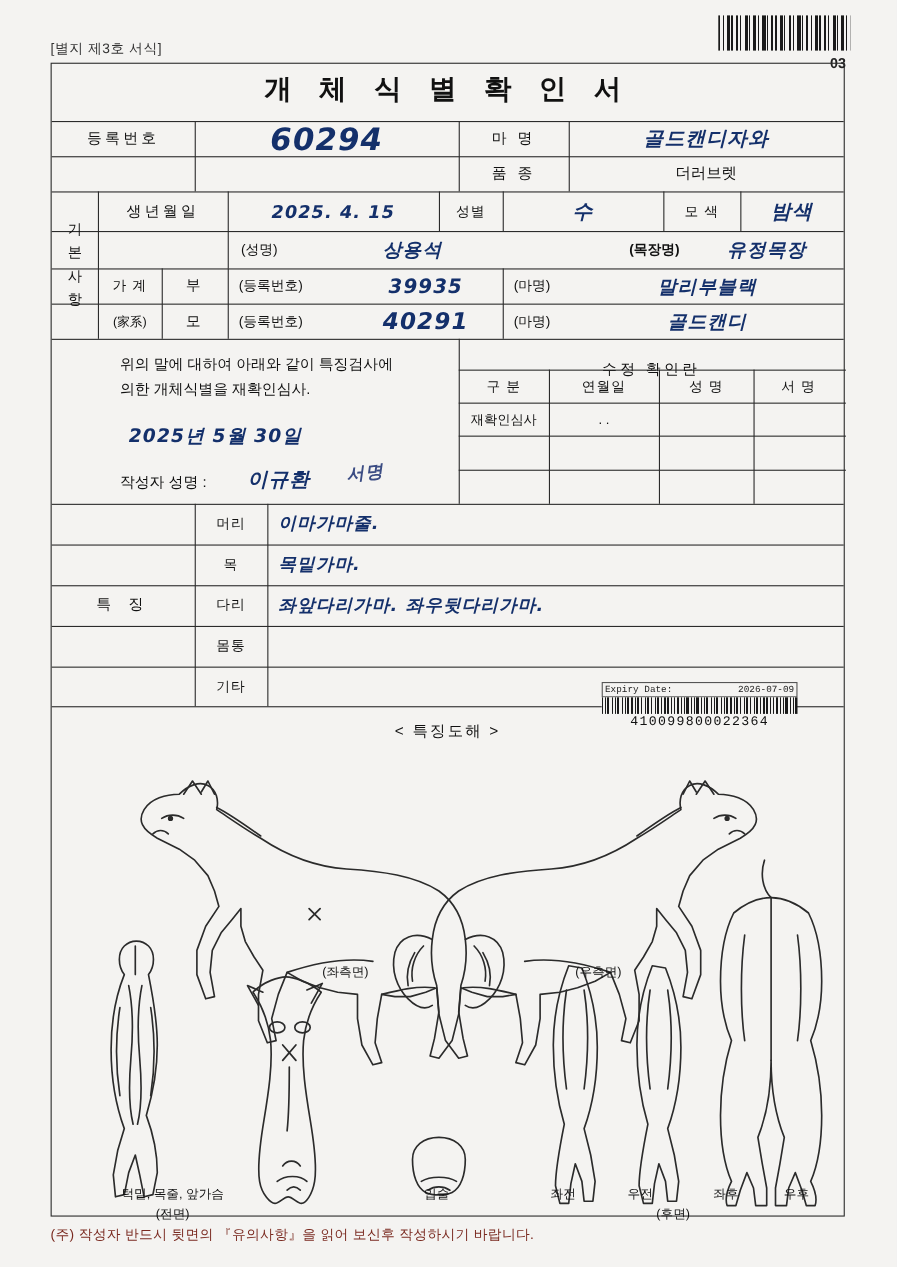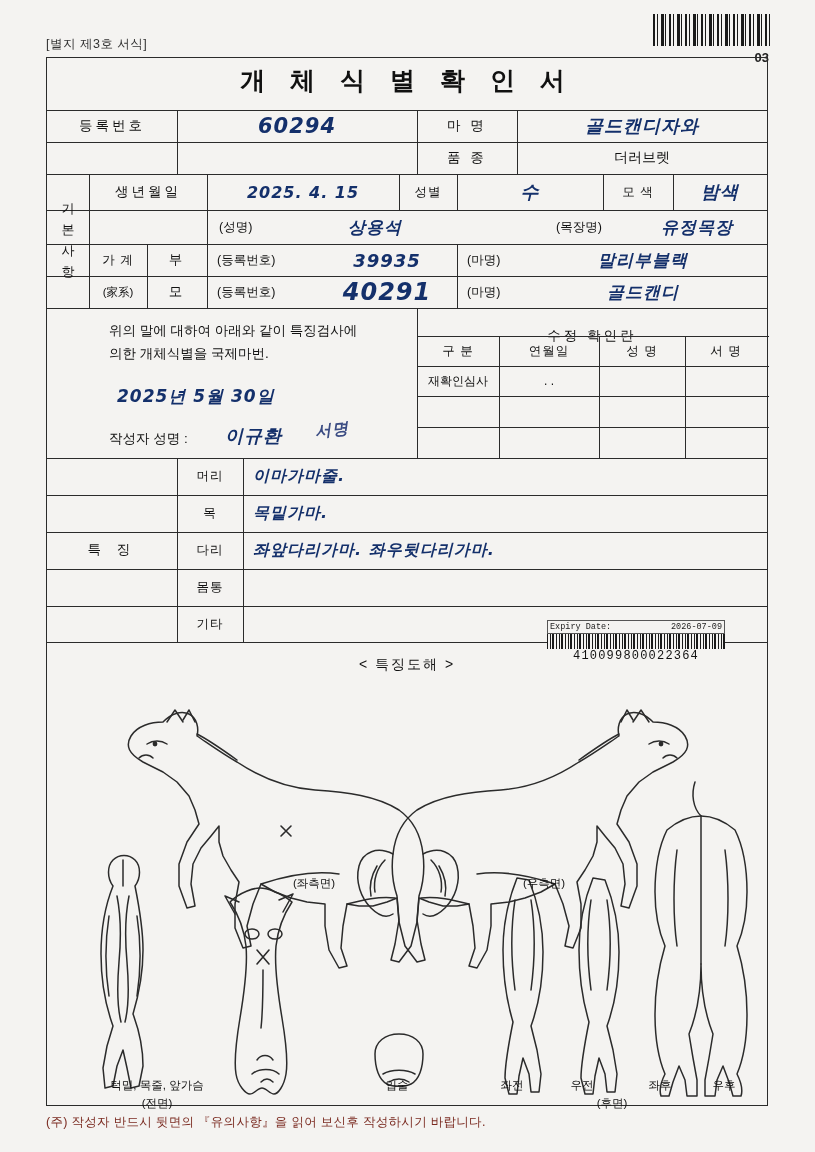--- a/index.html
+++ b/index.html
@@ -97,7 +97,7 @@
     <div class="vline" style="left:470px;top:52px;height:64px;"></div>
 
     <div class="cell lbl" style="left:0;top:52px;width:130px;height:32px;">등록번호</div>
-    <div class="cell hand" style="left:130px;top:52px;width:240px;height:32px;font-size:21px;">60294</div>
+    <div class="cell hand" style="left:130px;top:52px;width:240px;height:32px;font-size:28px;">60294</div>
     <div class="cell lbl" style="left:370px;top:52px;width:100px;height:32px;">마  명</div>
     <div class="cell hand" style="left:470px;top:52px;width:250px;height:32px;font-size:18px;">골드캔디자와</div>
 

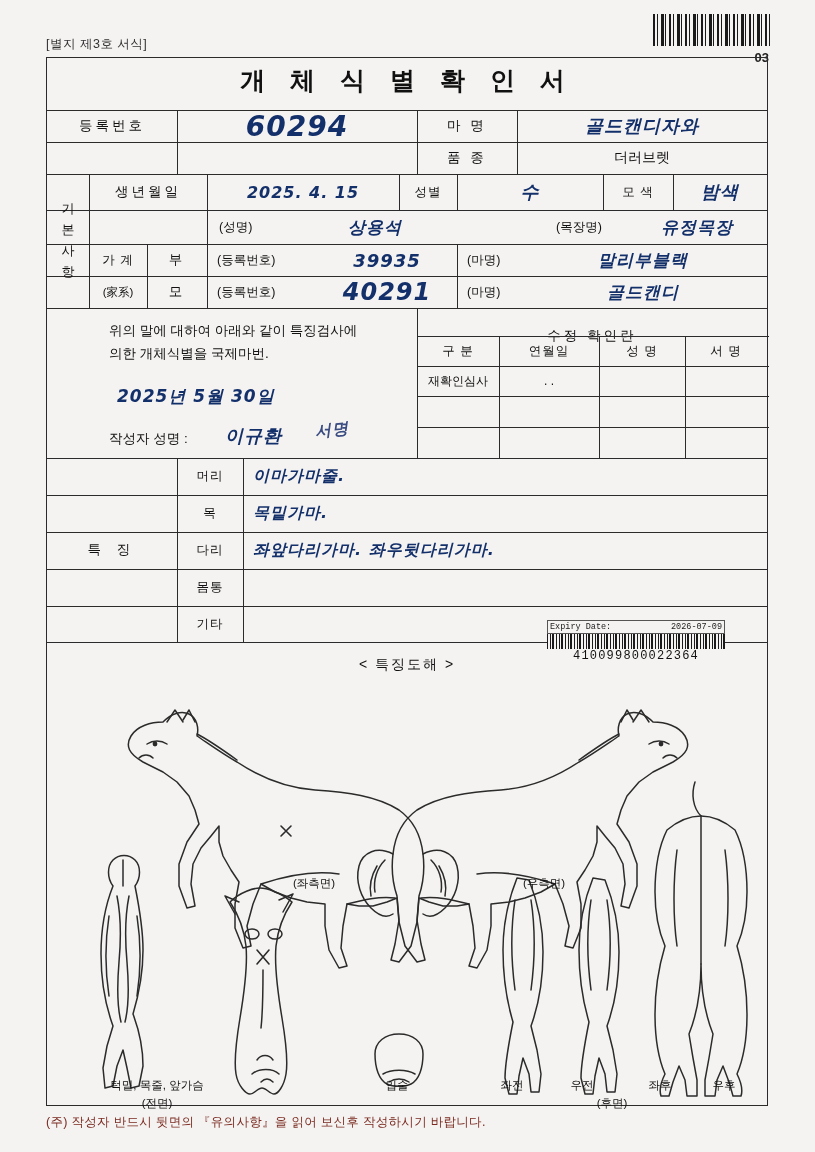--- a/index.html
+++ b/index.html
@@ -137,7 +137,7 @@
 
     <div class="cell sub" style="left:172px;top:152px;width:60px;height:34px;justify-content:flex-start;">(성명)</div>
     <div class="cell hand" style="left:258px;top:152px;width:140px;height:34px;font-size:17px;">상용석</div>
-    <div class="cell sub" style="left:492px;top:152px;width:80px;height:34px;">(목장명)</div>
+    <div class="cell sub" style="left:508px;top:152px;width:80px;height:34px;font-weight:bold;">(목장명)</div>
     <div class="cell hand" style="left:580px;top:152px;width:140px;height:34px;font-size:17px;">유정목장</div>
 
     <div class="cell lbl" style="left:42px;top:186px;width:58px;height:32px;font-size:12.5px;letter-spacing:1px;">가 계</div>

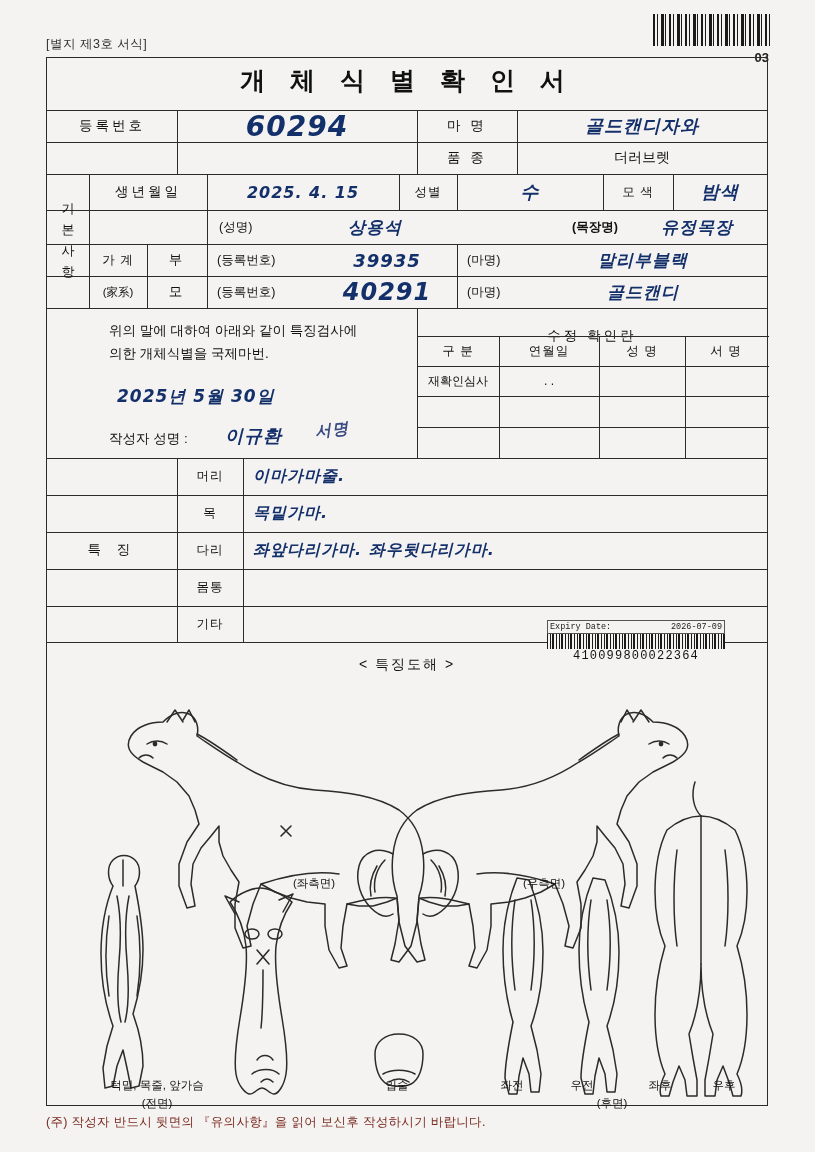--- a/index.html
+++ b/index.html
@@ -151,7 +151,7 @@
     <div class="cell hand" style="left:496px;top:186px;width:200px;height:32px;font-size:17px;">말리부블랙</div>
 
     <div class="cell sub" style="left:170px;top:218px;width:90px;height:32px;justify-content:flex-start;">(등록번호)</div>
-    <div class="cell hand" style="left:280px;top:218px;width:120px;height:32px;font-size:24px;text-align:center;">40291</div>
+    <div class="cell hand" style="left:280px;top:218px;width:120px;height:32px;font-size:21px;text-align:center;">40291</div>
     <div class="cell sub" style="left:420px;top:218px;width:70px;height:32px;justify-content:flex-start;">(마명)</div>
     <div class="cell hand" style="left:496px;top:218px;width:200px;height:32px;font-size:17px;">골드캔디</div>
 

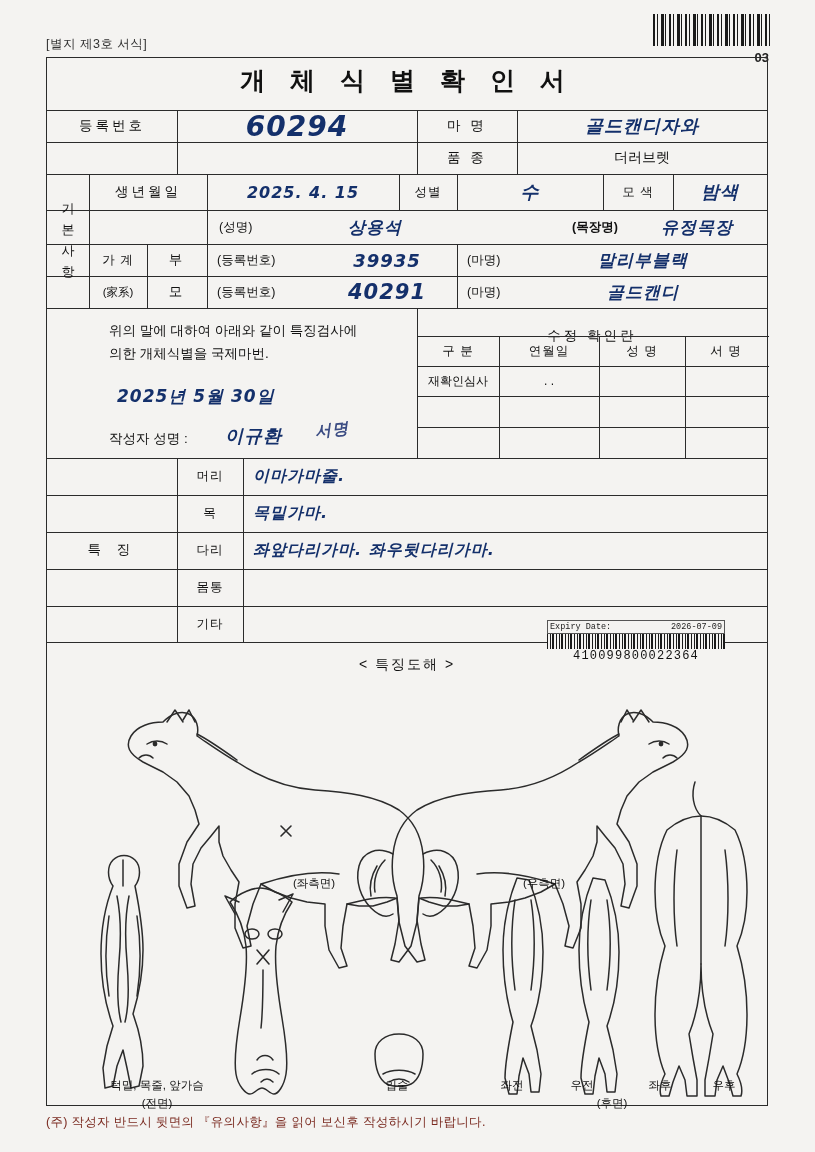--- a/index.html
+++ b/index.html
@@ -160,7 +160,7 @@
 
     <div style="position:absolute;left:62px;top:262px;width:300px;font-size:13.5px;line-height:1.7;">
       <div>위의 말에 대하여 아래와 같이 특징검사에</div>
-      <div>의한 개체식별을 국제마번.</div>
+      <div>의한 개체식별을 재확인심사.</div>
     </div>
     <div class="hand" style="position:absolute;left:70px;top:327px;font-size:17px;">2025년 5월 30일</div>
     <div style="position:absolute;left:62px;top:372px;font-size:13.5px;">작성자 성명 :</div>

